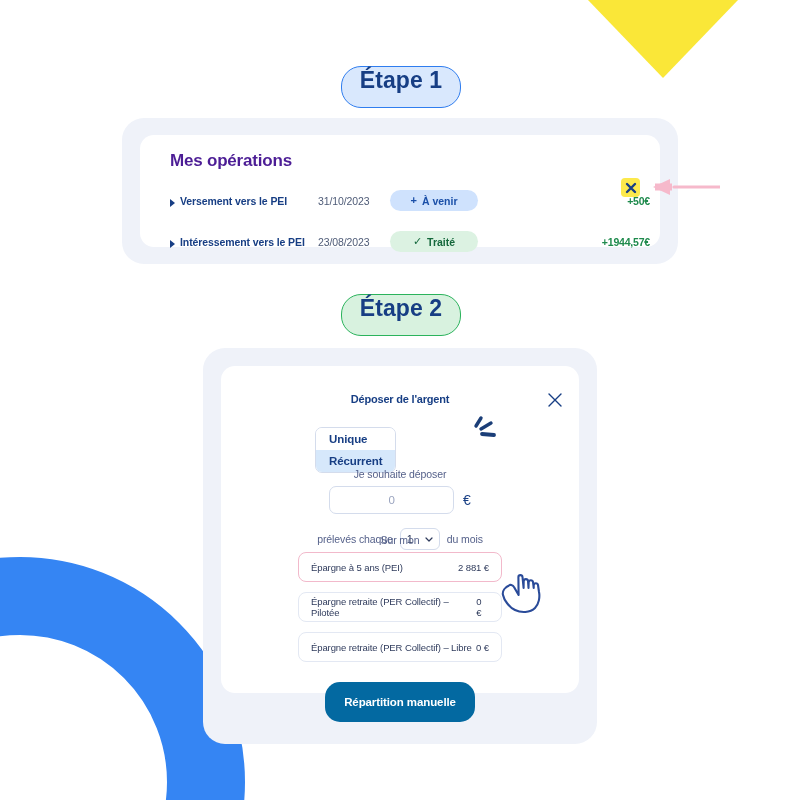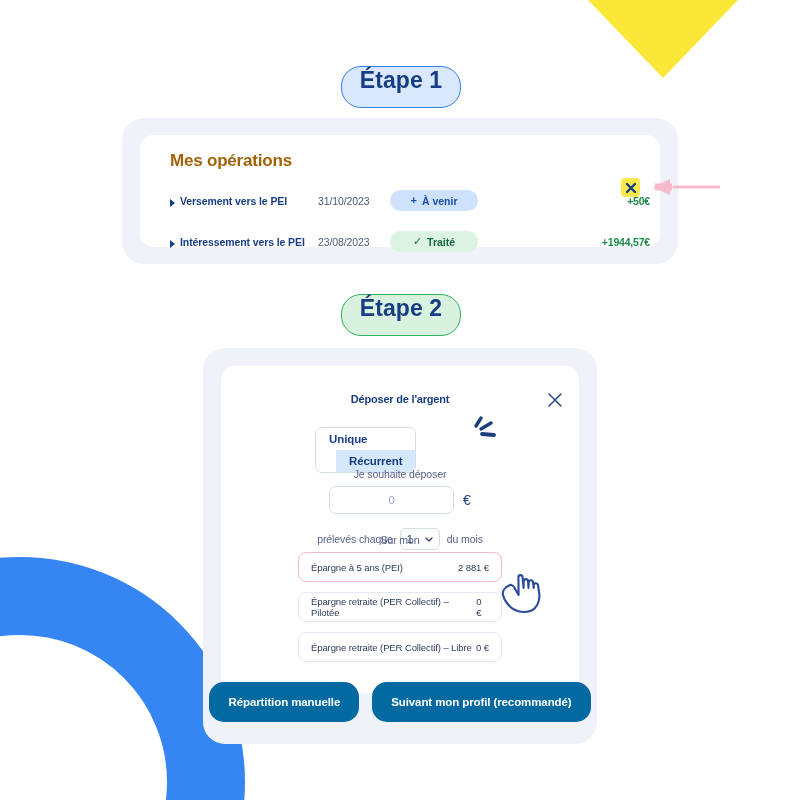--- a/index.html
+++ b/index.html
@@ -51,7 +51,7 @@
   }
   .ops-title{
     position:absolute;left:30px;top:16px;
-    font-size:17px;font-weight:bold;color:#a16207;letter-spacing:-.2px;
+    font-size:17px;font-weight:bold;color:#4c1d95;letter-spacing:-.2px;
   }
   .ops-link{
     position:absolute;left:330px;top:20px;width:200px;

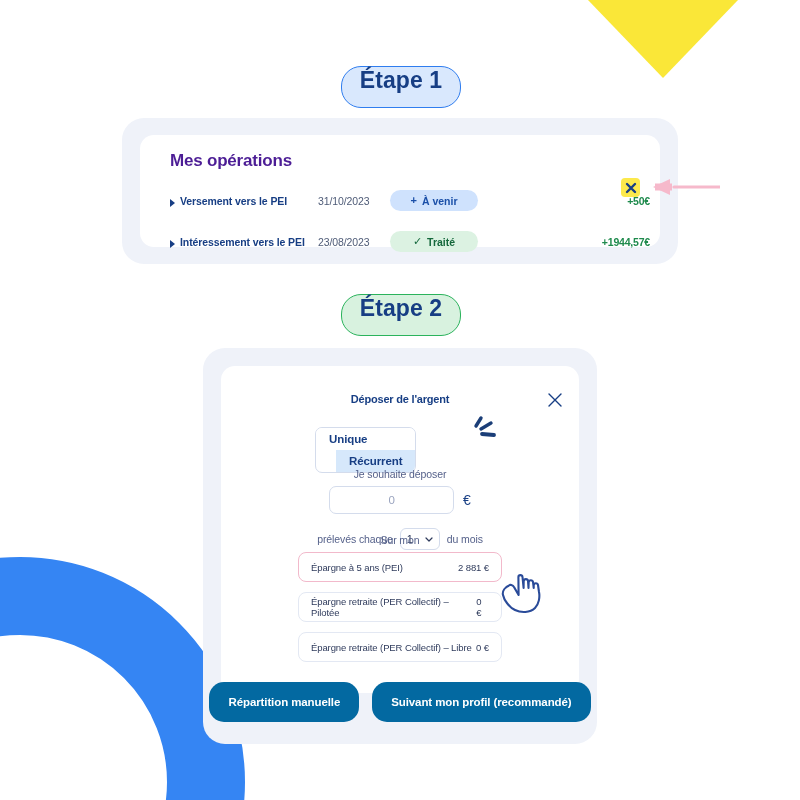--- a/index.html
+++ b/index.html
@@ -125,7 +125,7 @@
     padding:5px 13px;font-size:11.5px;font-weight:bold;color:#173E84;
     background:#fff;letter-spacing:-.1px;
   }
-  .seg-btn.active{background:#D6E8FB;margin-left:20px;}
+  .seg-btn.active{background:#D6E8FB;}
   .seg-div{width:1px;background:#D4DCEC;}
   .burst{position:absolute;left:246px;top:49px;width:34px;height:34px;}
 

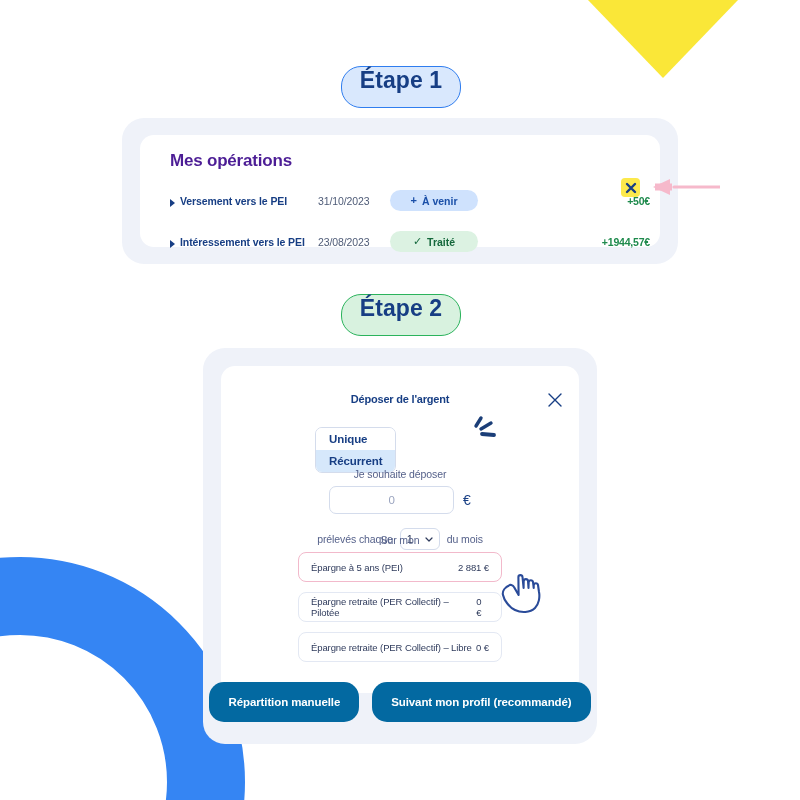--- a/index.html
+++ b/index.html
@@ -301,7 +301,6 @@
 
 <div class="btn-row">
   <div class="btn">Répartition manuelle</div>
-  <div class="btn">Suivant mon profil (recommandé)</div>
 </div>
 
 </body></html>

